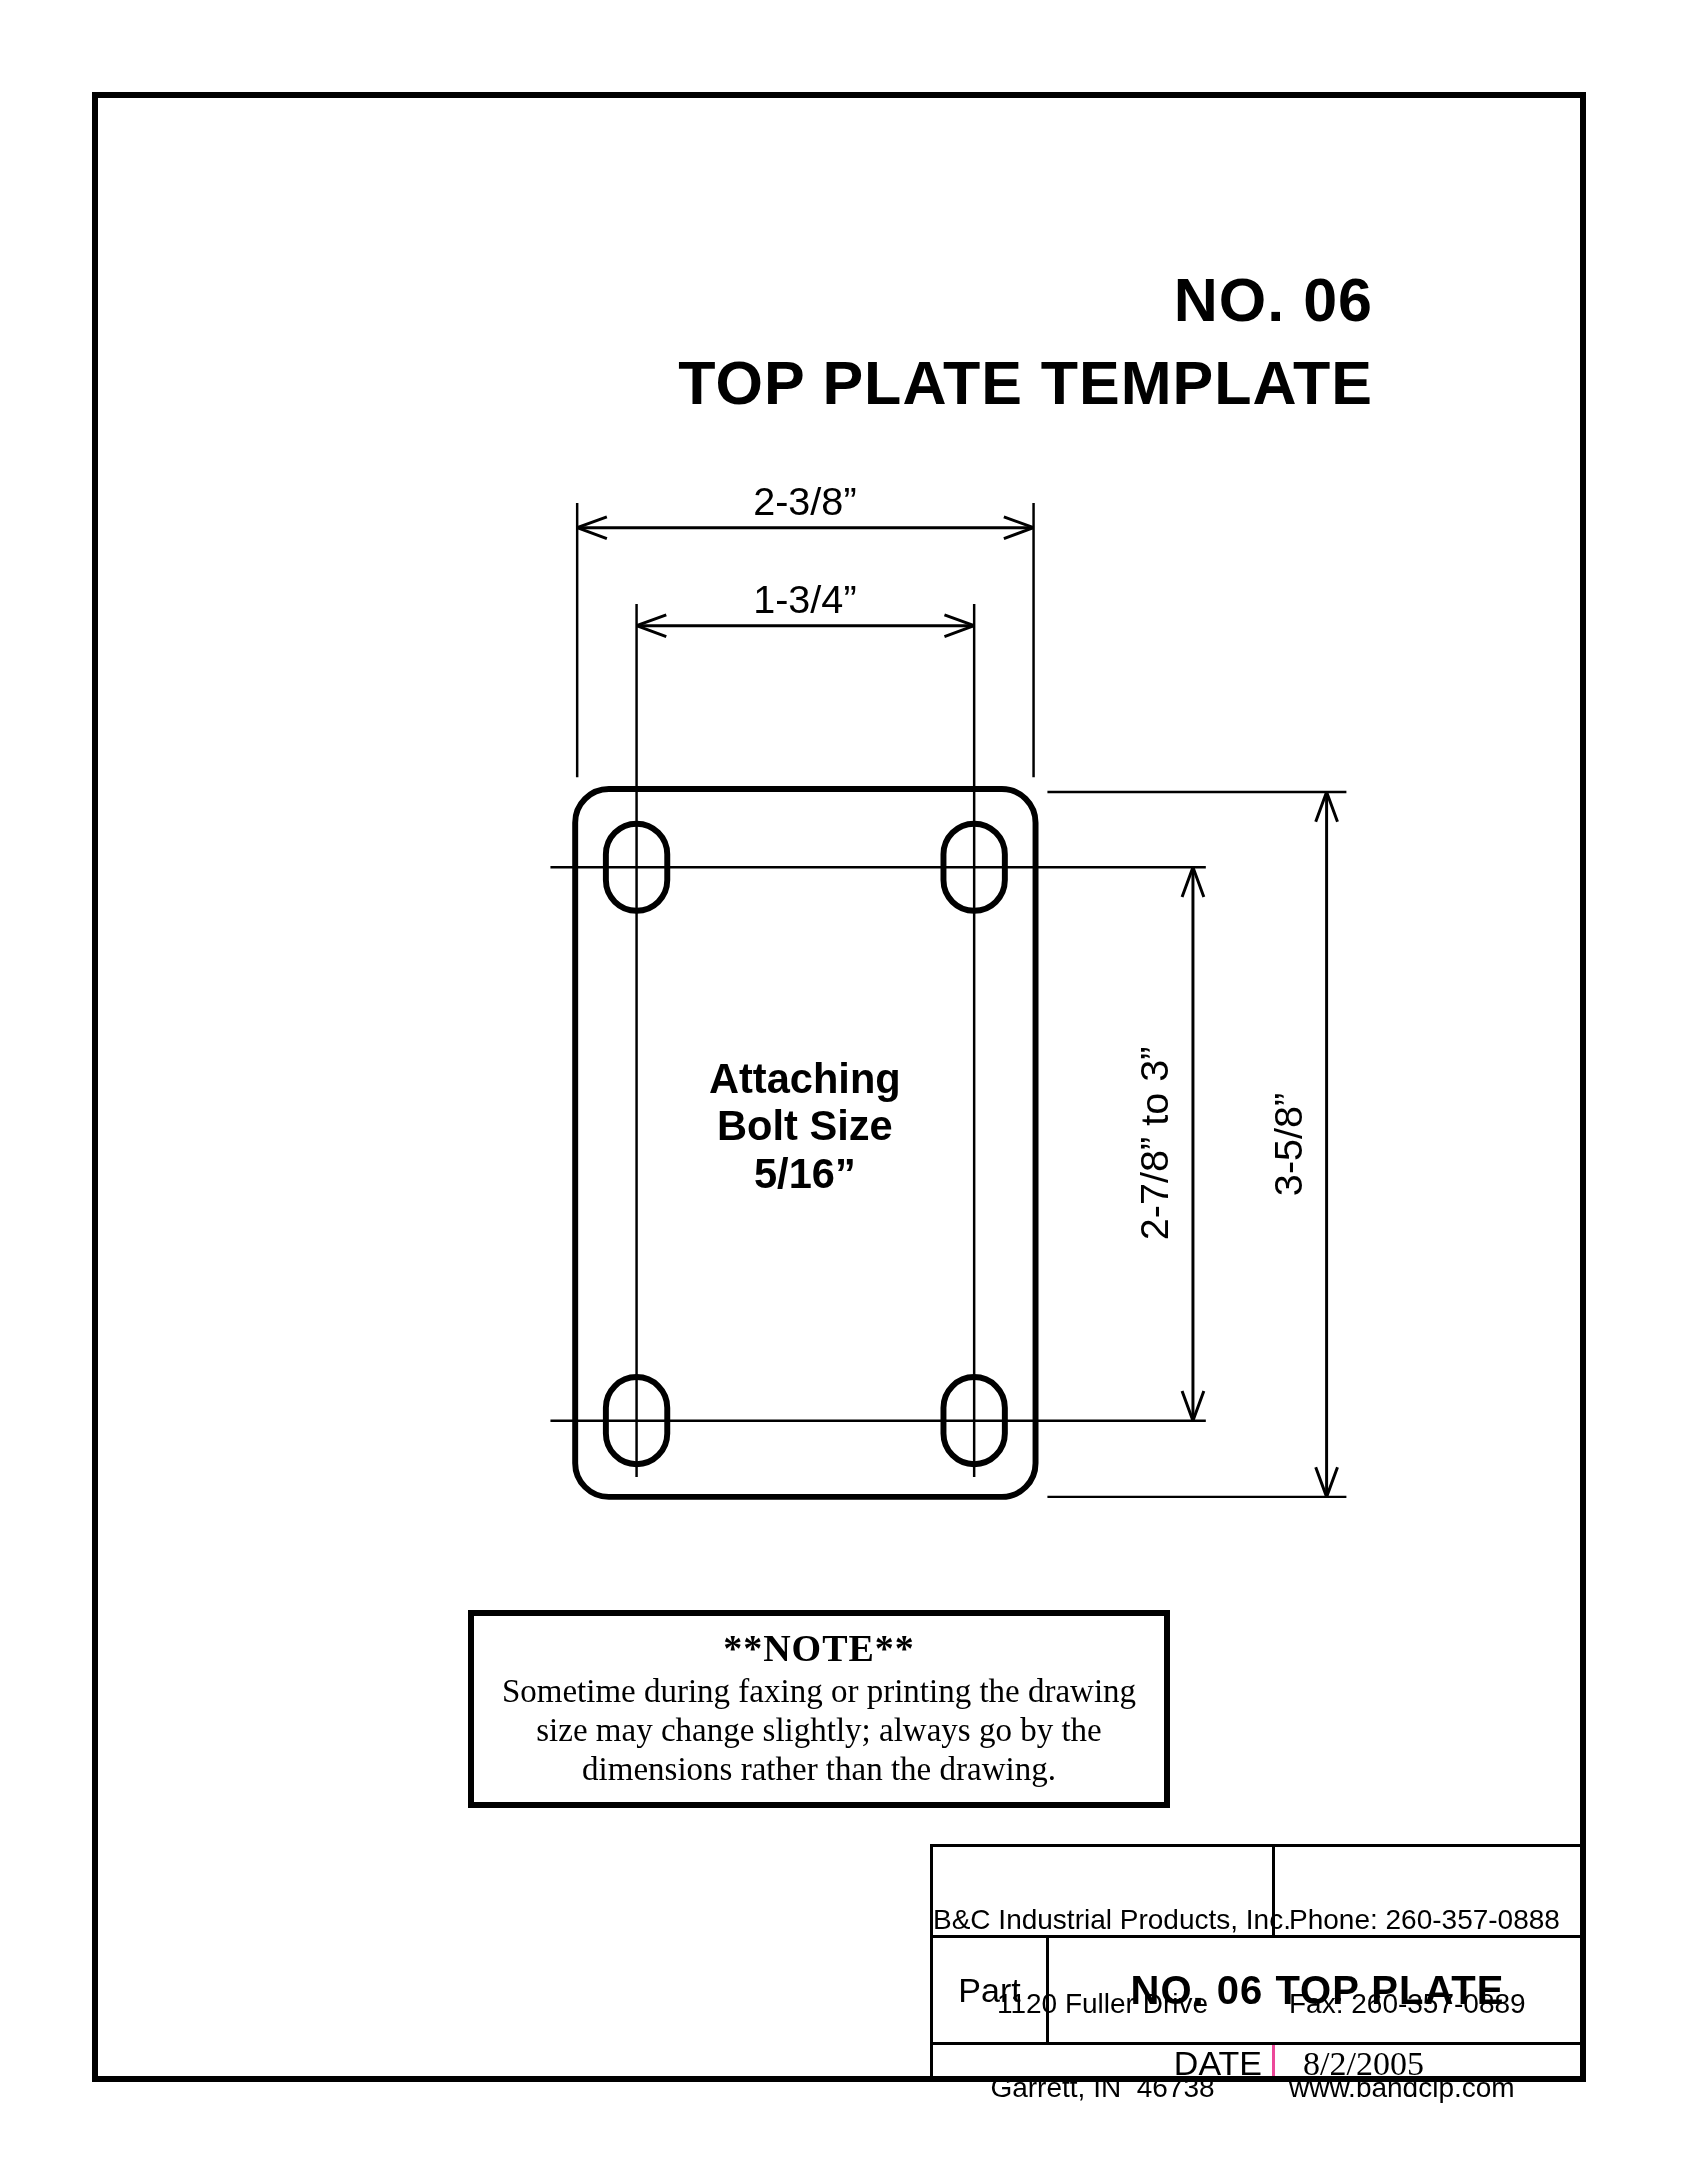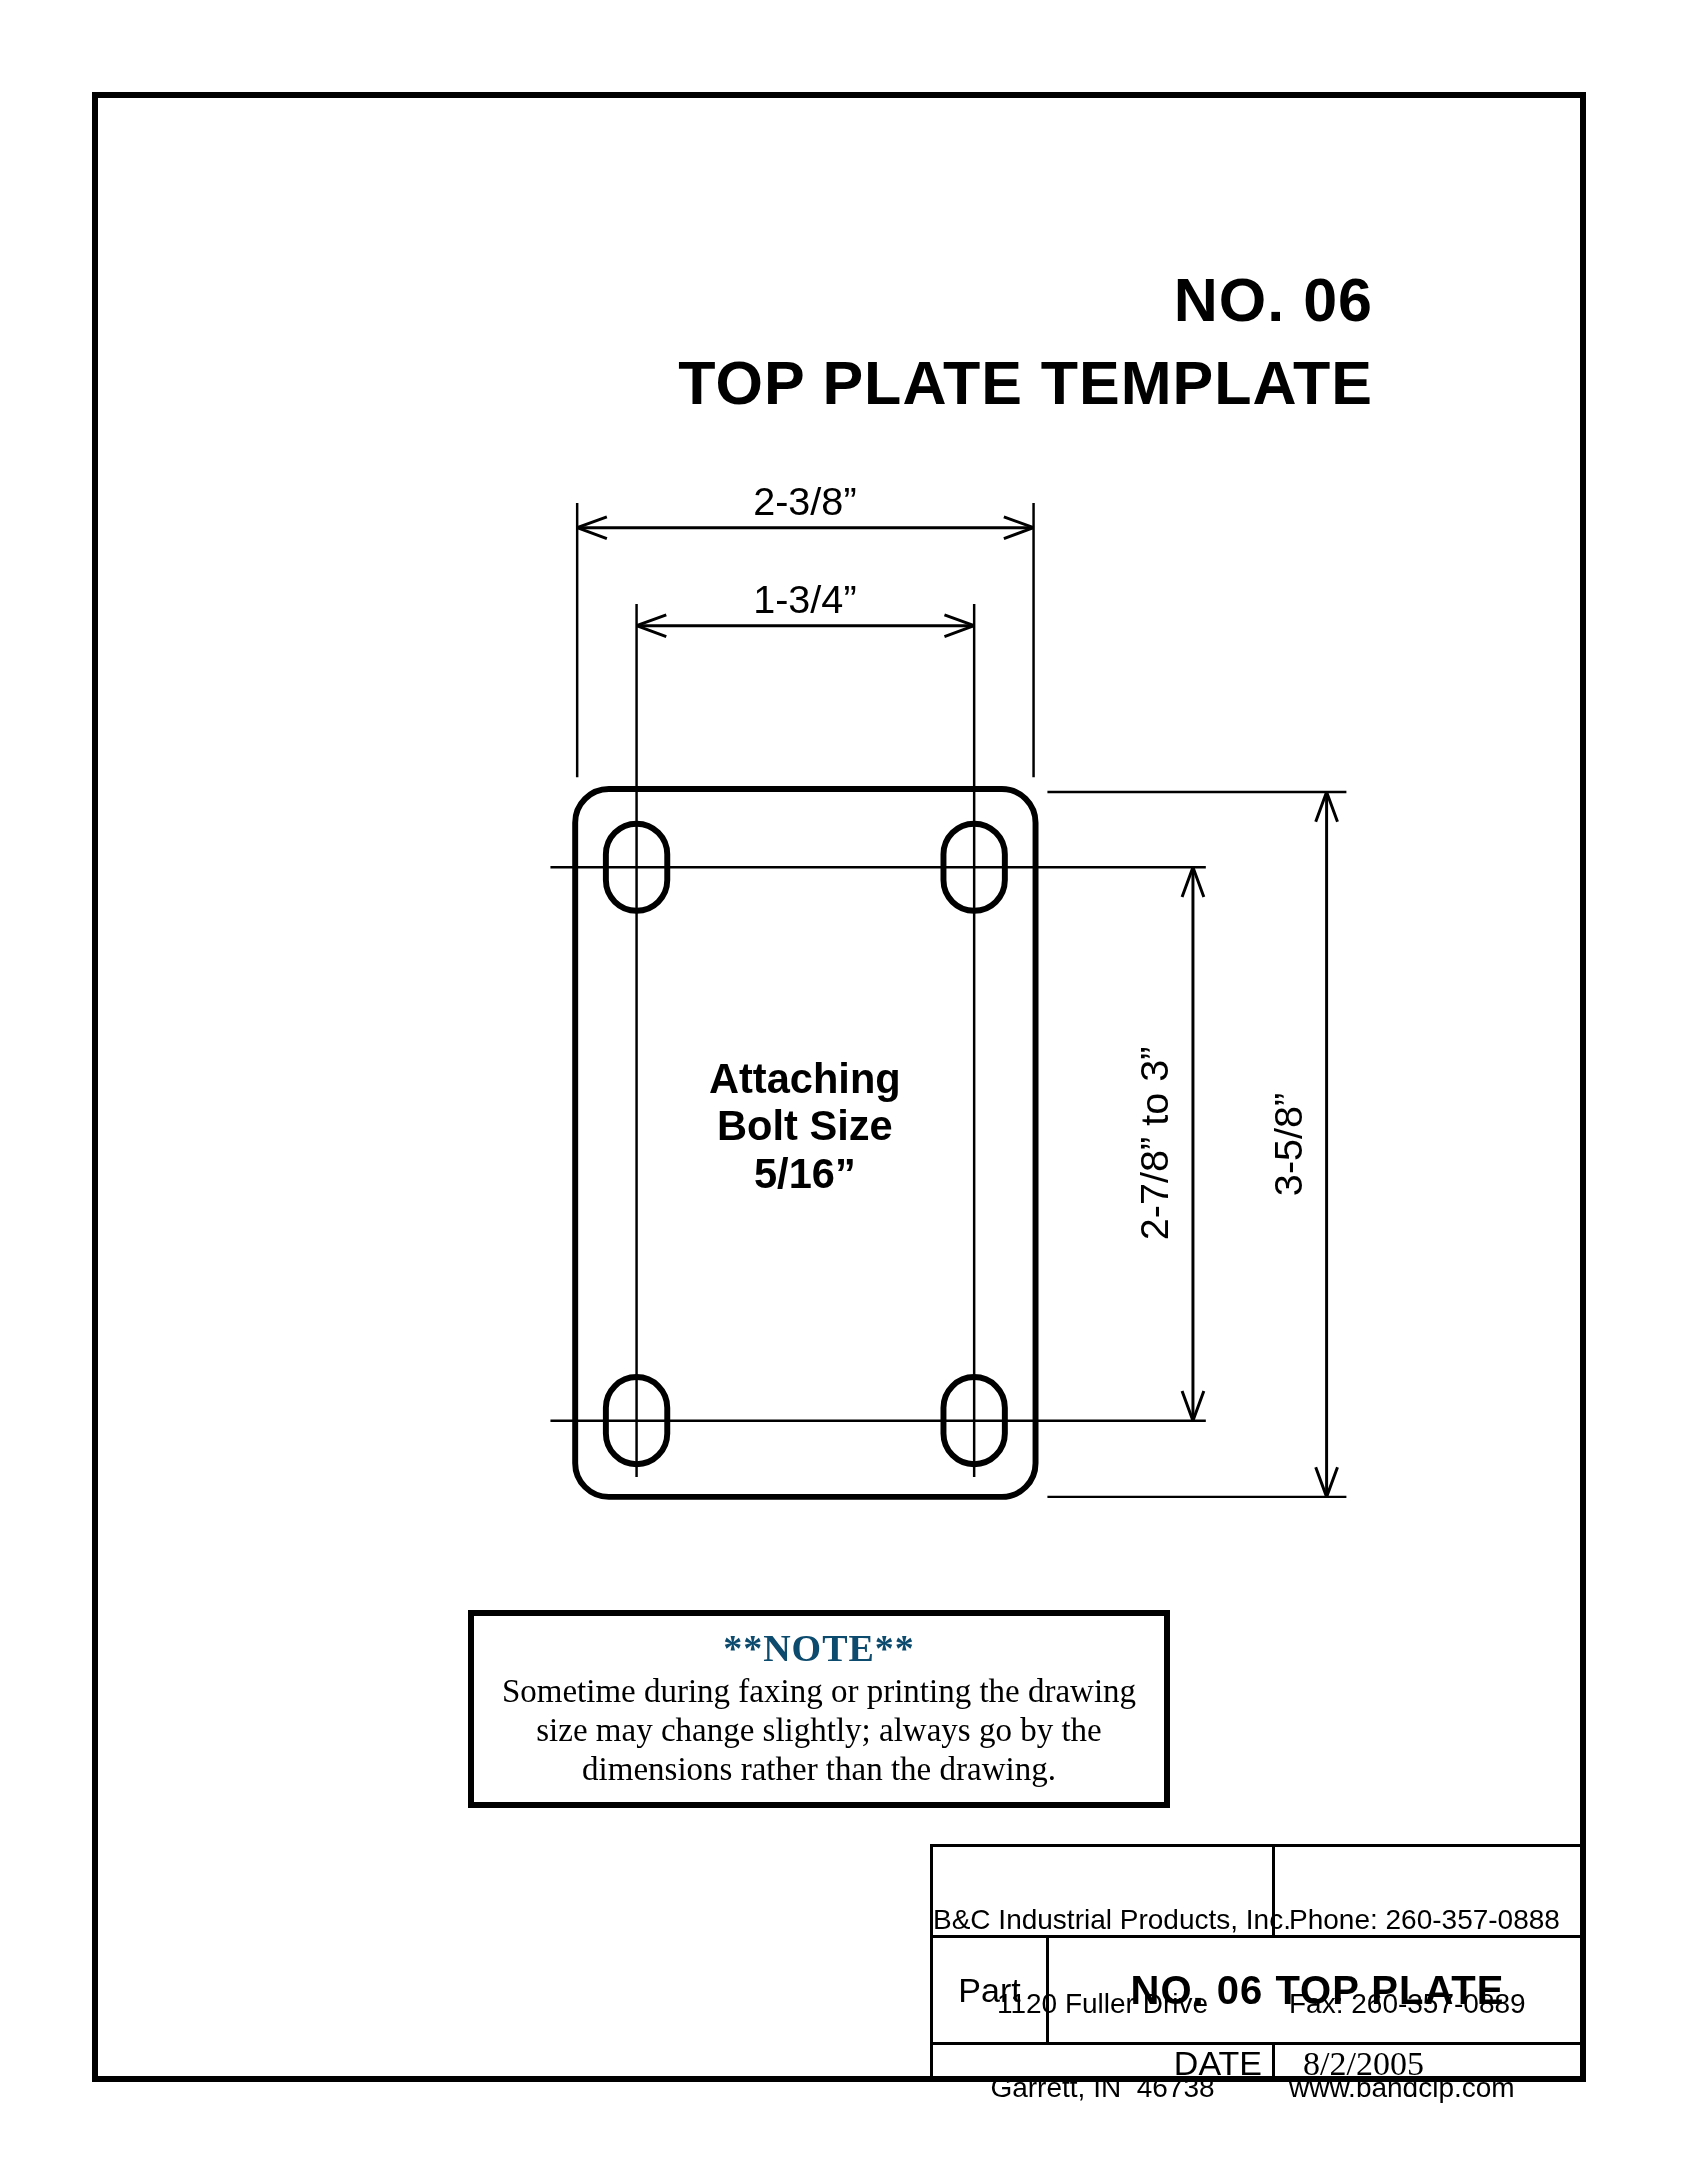--- a/index.html
+++ b/index.html
@@ -60,7 +60,7 @@
   .note-heading {
     margin-top:10px;
     font-size:38px; font-weight:bold;
-    color:#0c4a6e;
+    color:#000000;
     letter-spacing:1px;
   }
   .note-body {

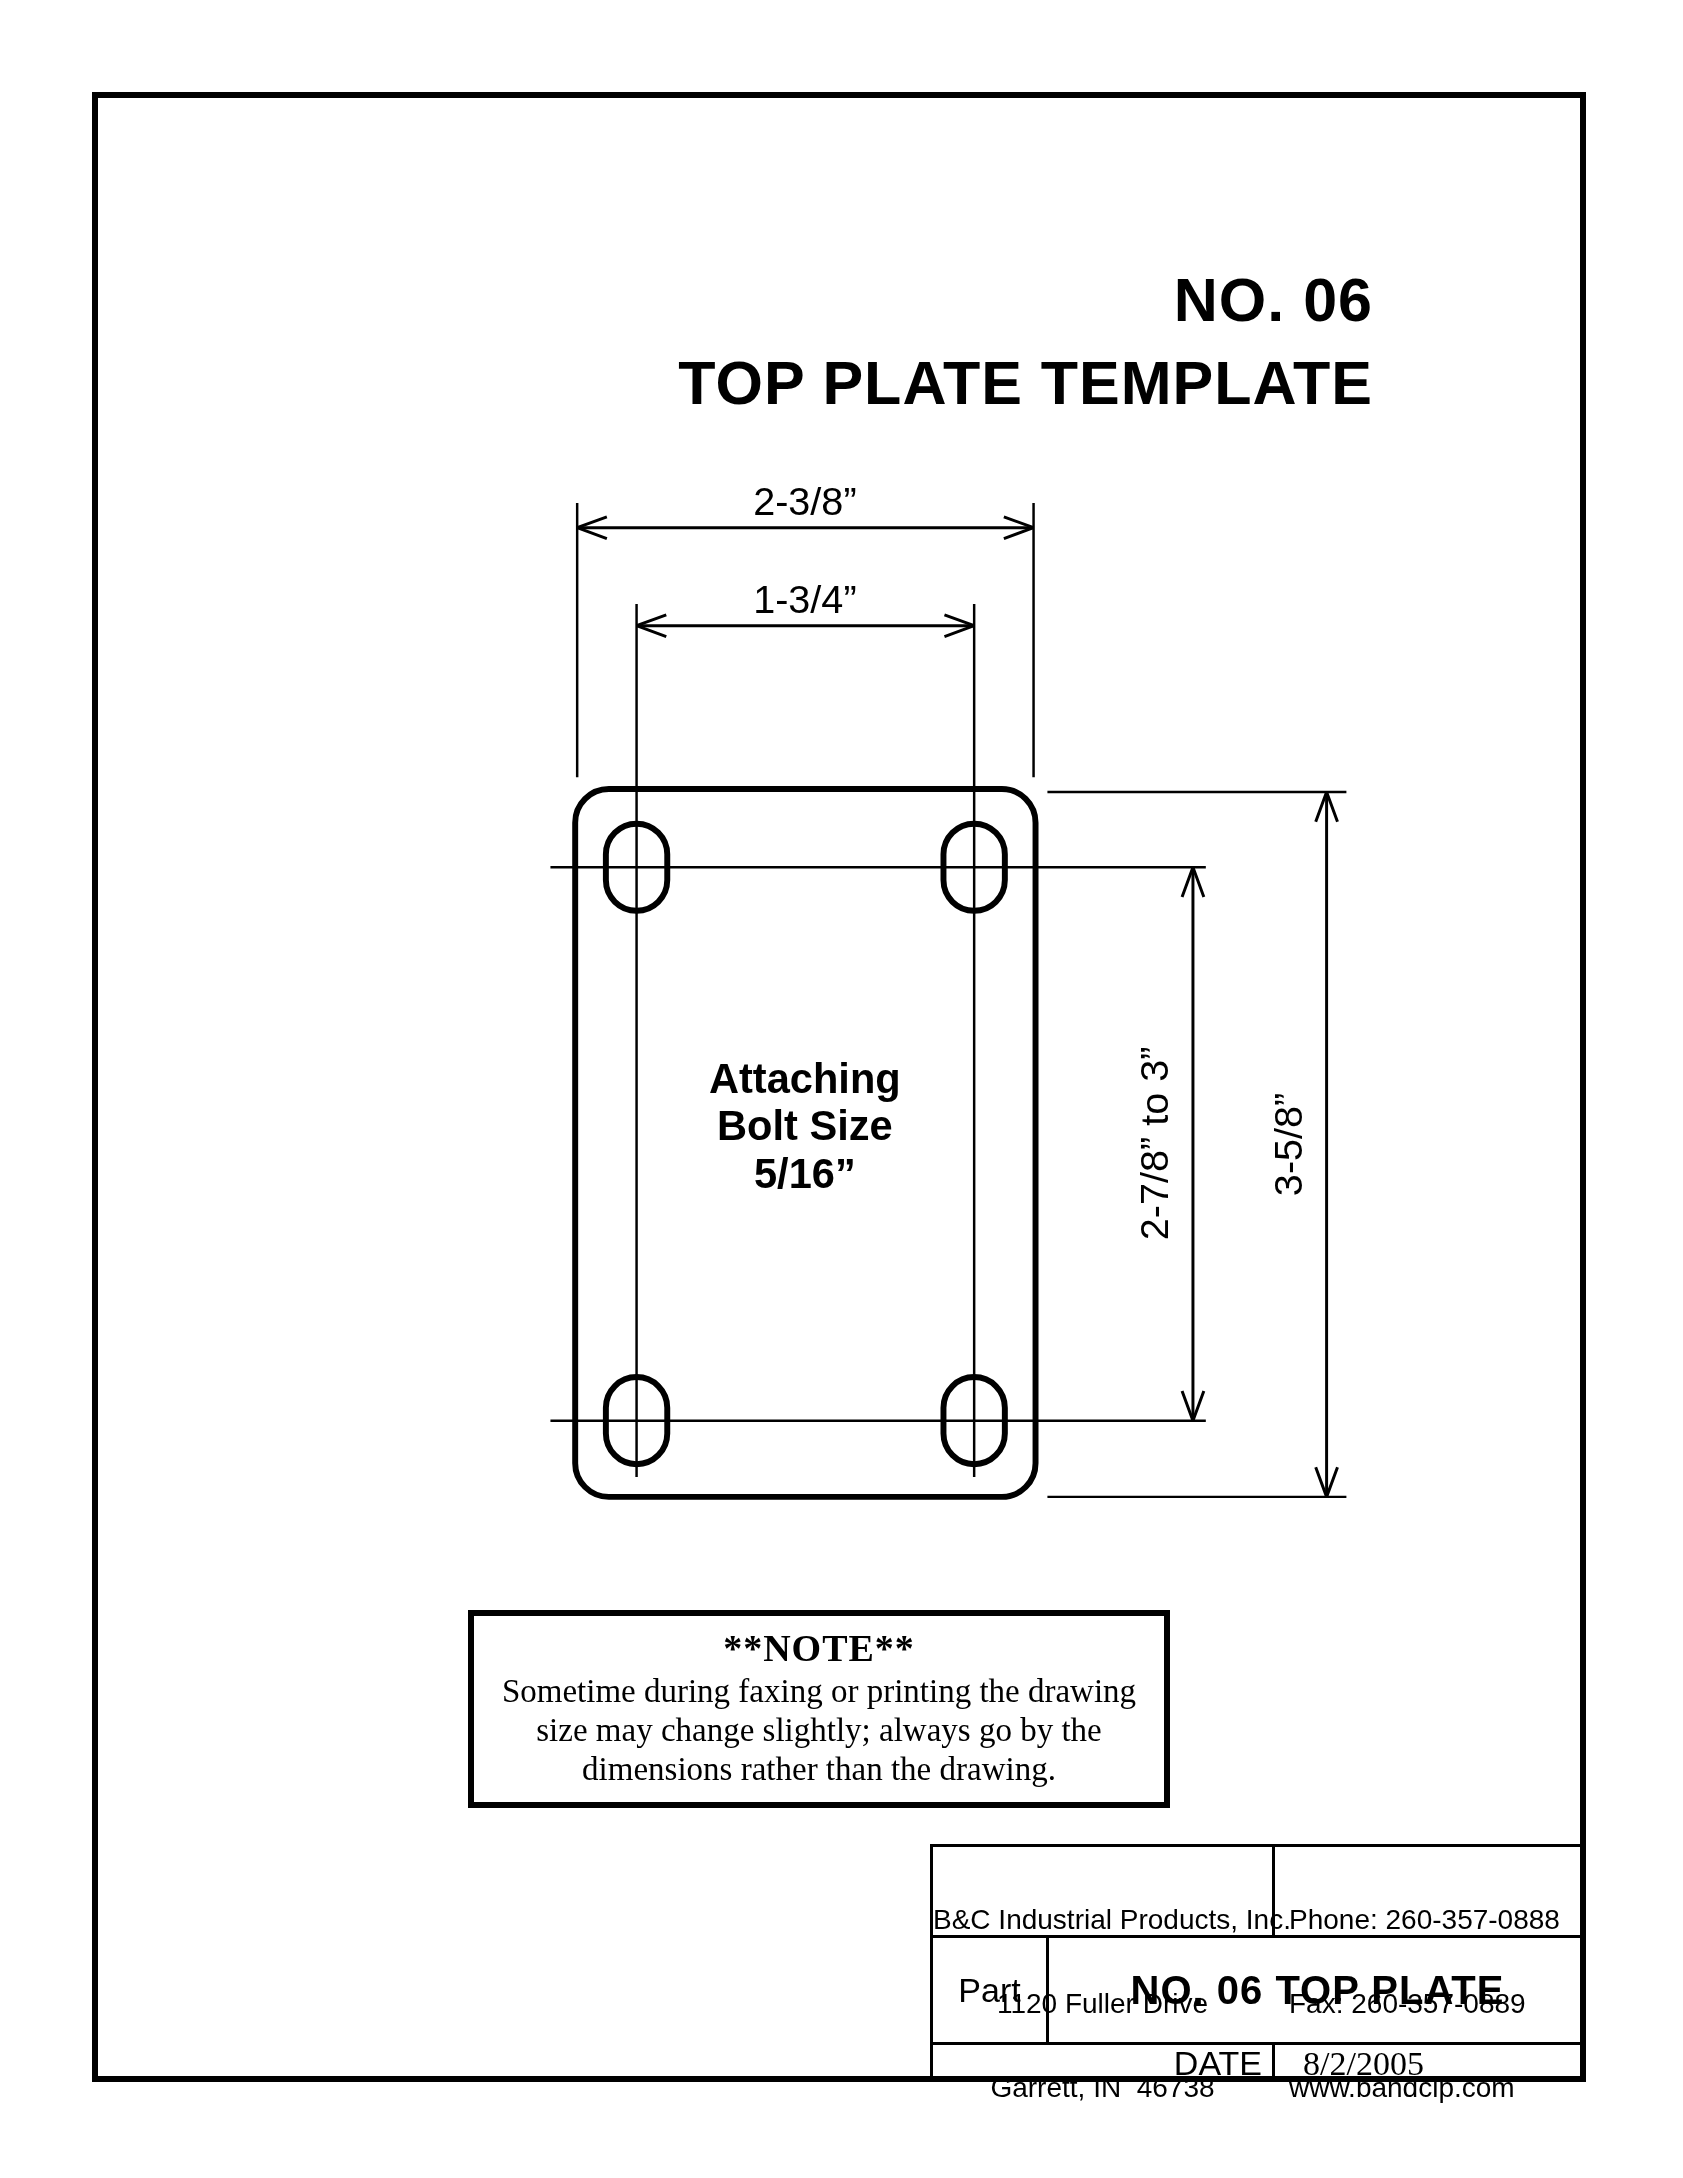--- a/index.html
+++ b/index.html
@@ -101,7 +101,7 @@
     font-size:40px; font-weight:bold; letter-spacing:1px;border-radius:19px;
   }
   .tb-date-label {
-    width:342px; border-right:3px solid #000000;
+    width:342px; border-right:3px solid #ec4899;
     display:flex; align-items:center; justify-content:flex-end;
     padding-right:10px; font-size:34px;
   }

